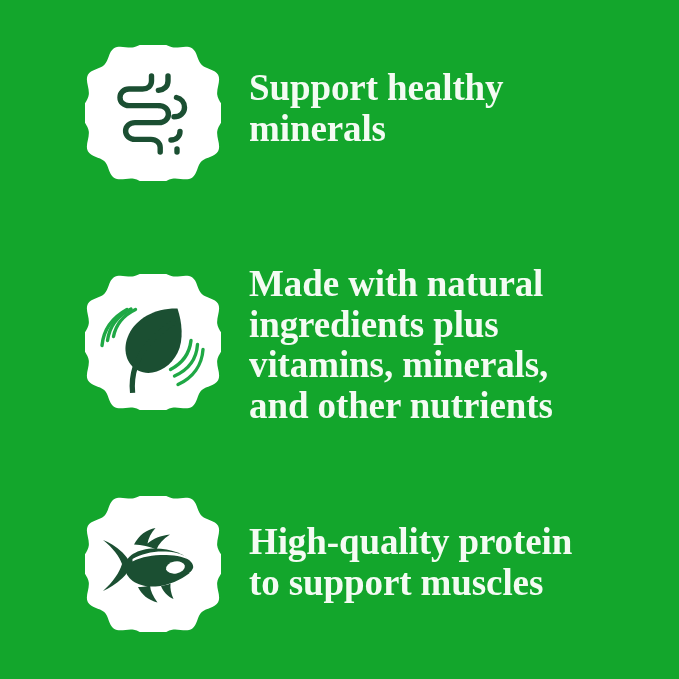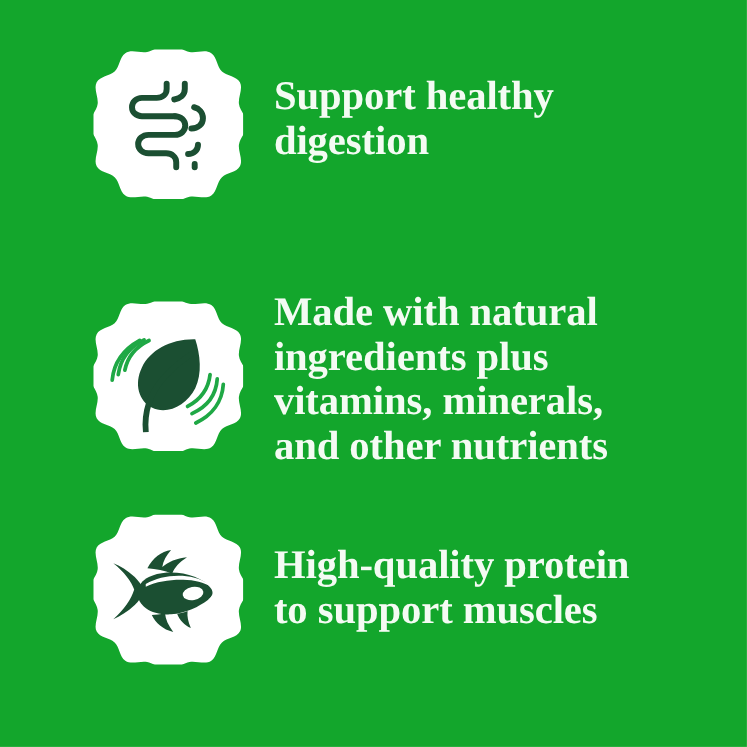--- a/index.html
+++ b/index.html
@@ -132,7 +132,7 @@
       </svg>
     </div>
     <div class="benefit-text" style="color: rgb(244, 251, 243);">Support healthy
-digestion</div>
+minerals</div>
   </div>
 
   <div class="benefit-row r2">

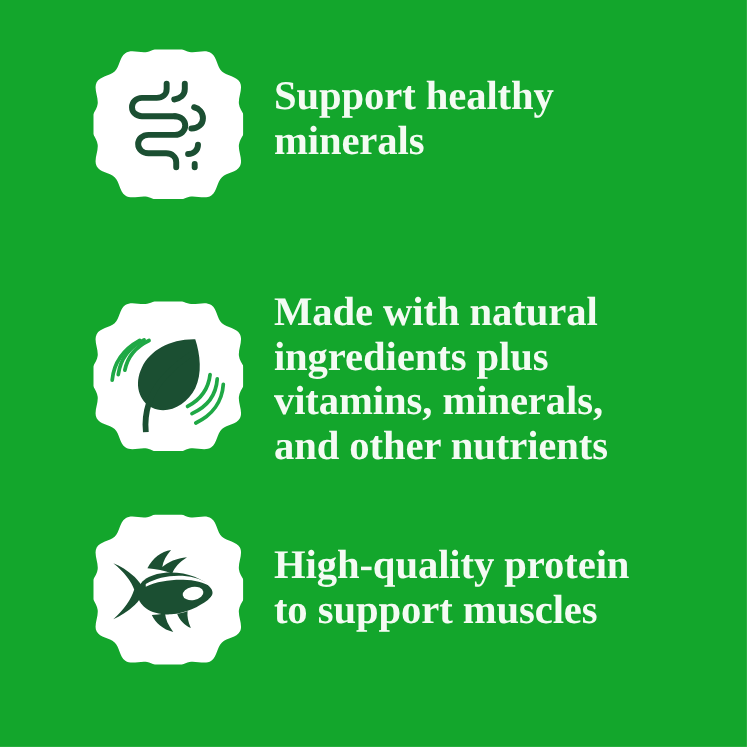--- a/index.html
+++ b/index.html
@@ -28,7 +28,7 @@
   }
   .benefit-row.r1 { top: 45px;  height: 136px; }
   .benefit-row.r2 { top: 264px; height: 160px; }
-  .benefit-row.r3 { top: 468px; height: 136px; }
+  .benefit-row.r3 { top: 496px; height: 136px; }
 
   .badge-wrap {
     position: absolute;

